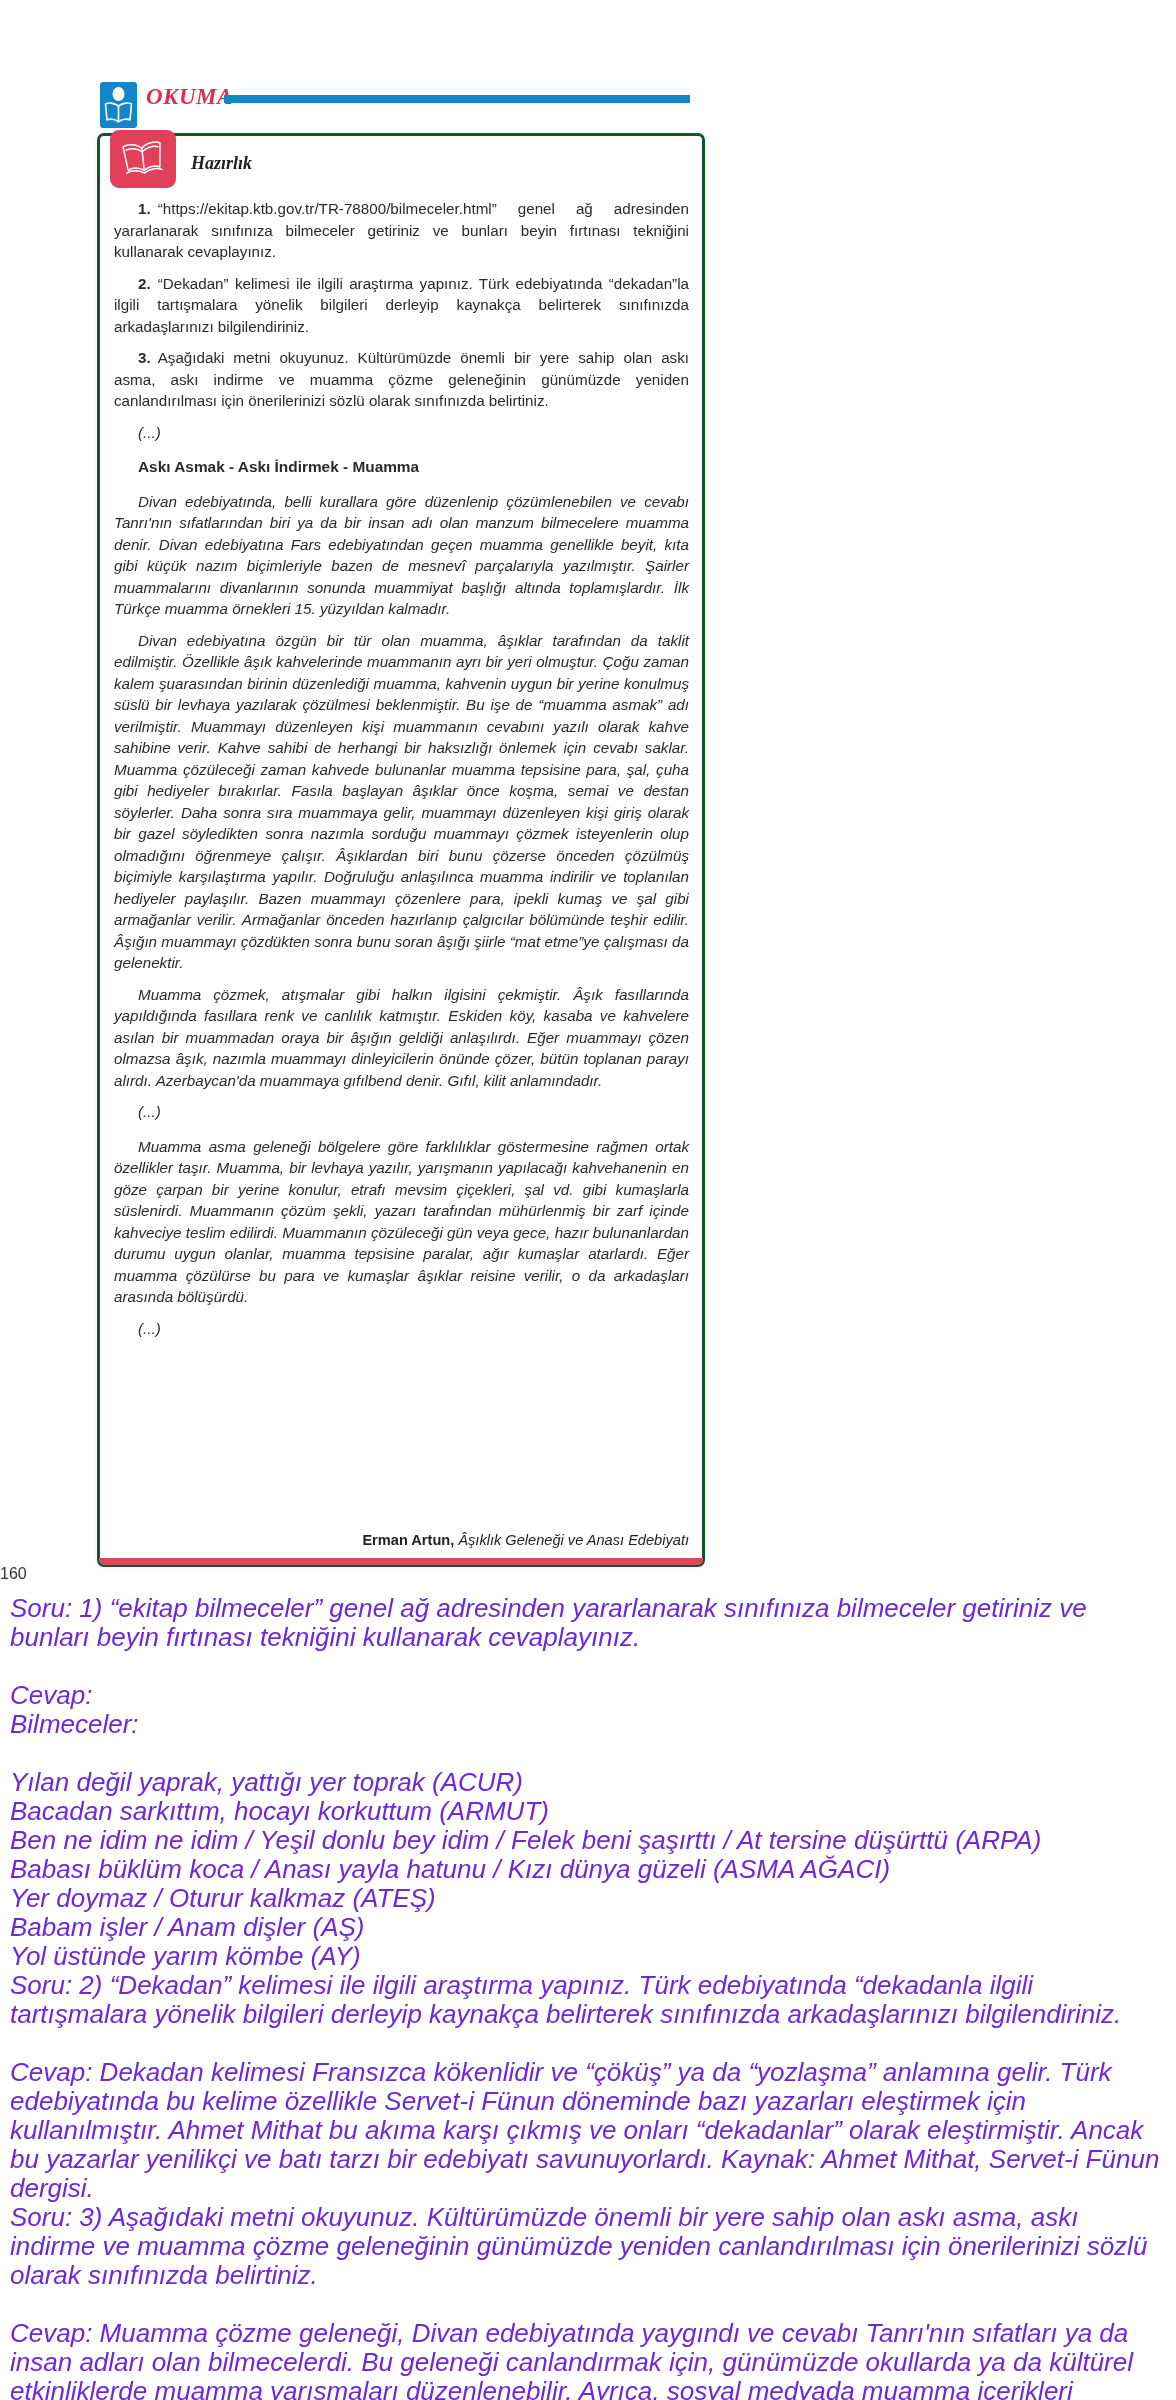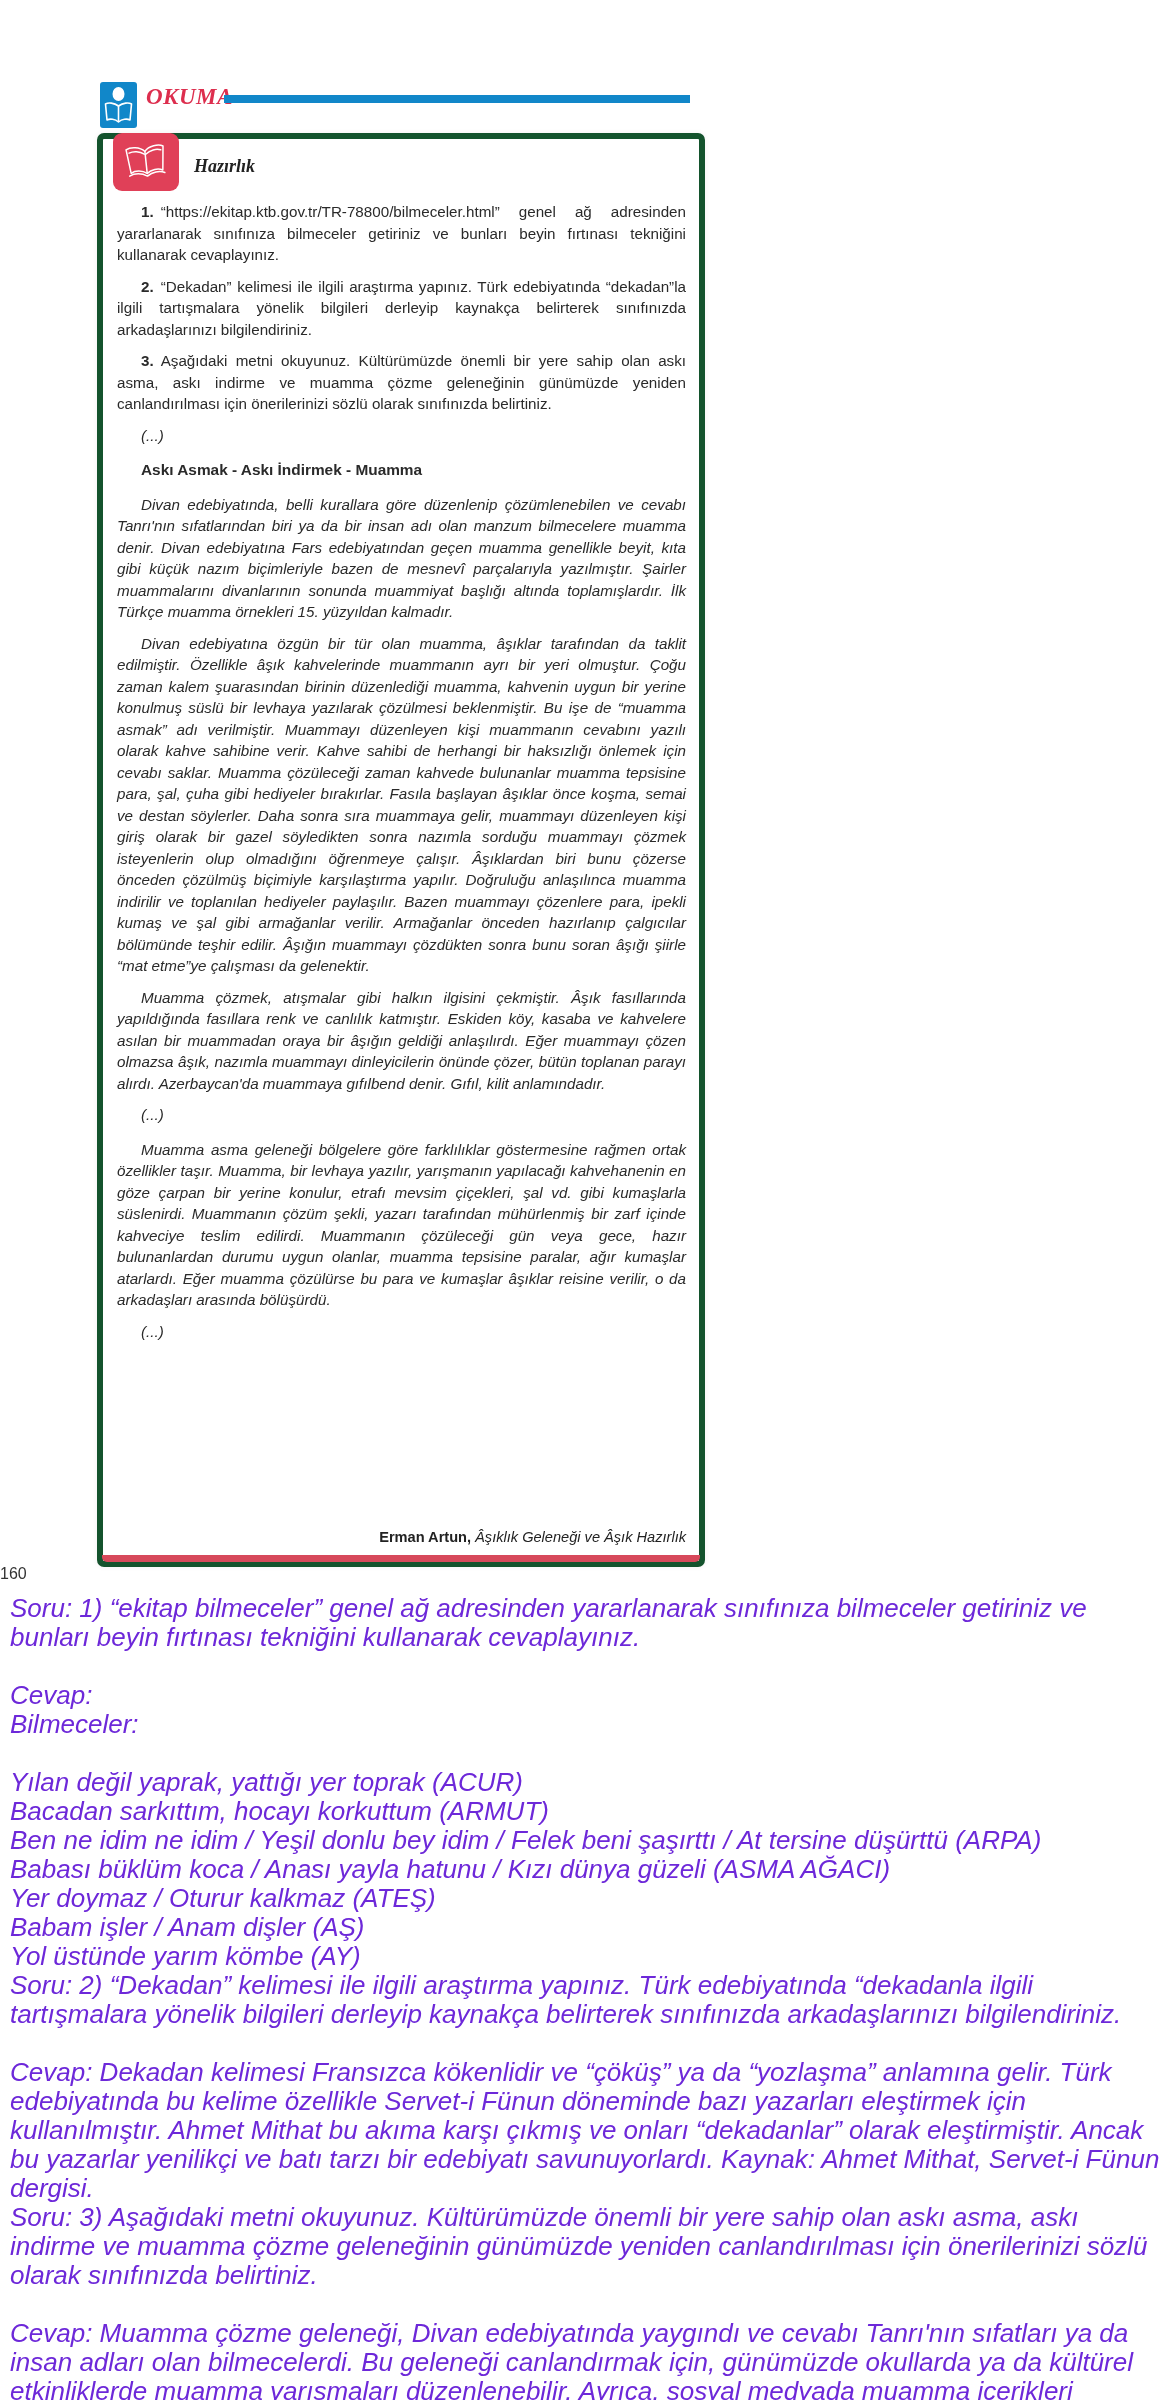--- a/index.html
+++ b/index.html
@@ -18,7 +18,7 @@
 
   
   .card { position:absolute; left:97px; top:133px; width:608px; height:1434px;
-          background:#fff; border:6px solid #14532d; border-radius:7px;
+          background:#fff; border:3px solid #14532d; border-radius:7px;
           box-sizing:border-box; box-shadow:0 0 5px rgba(120,80,90,.08); }
   .card::after { content:""; position:absolute; left:-1px; right:-1px; bottom:-1px;
                  height:7px; background:#d7495b; border-radius:0 0 5px 5px; }

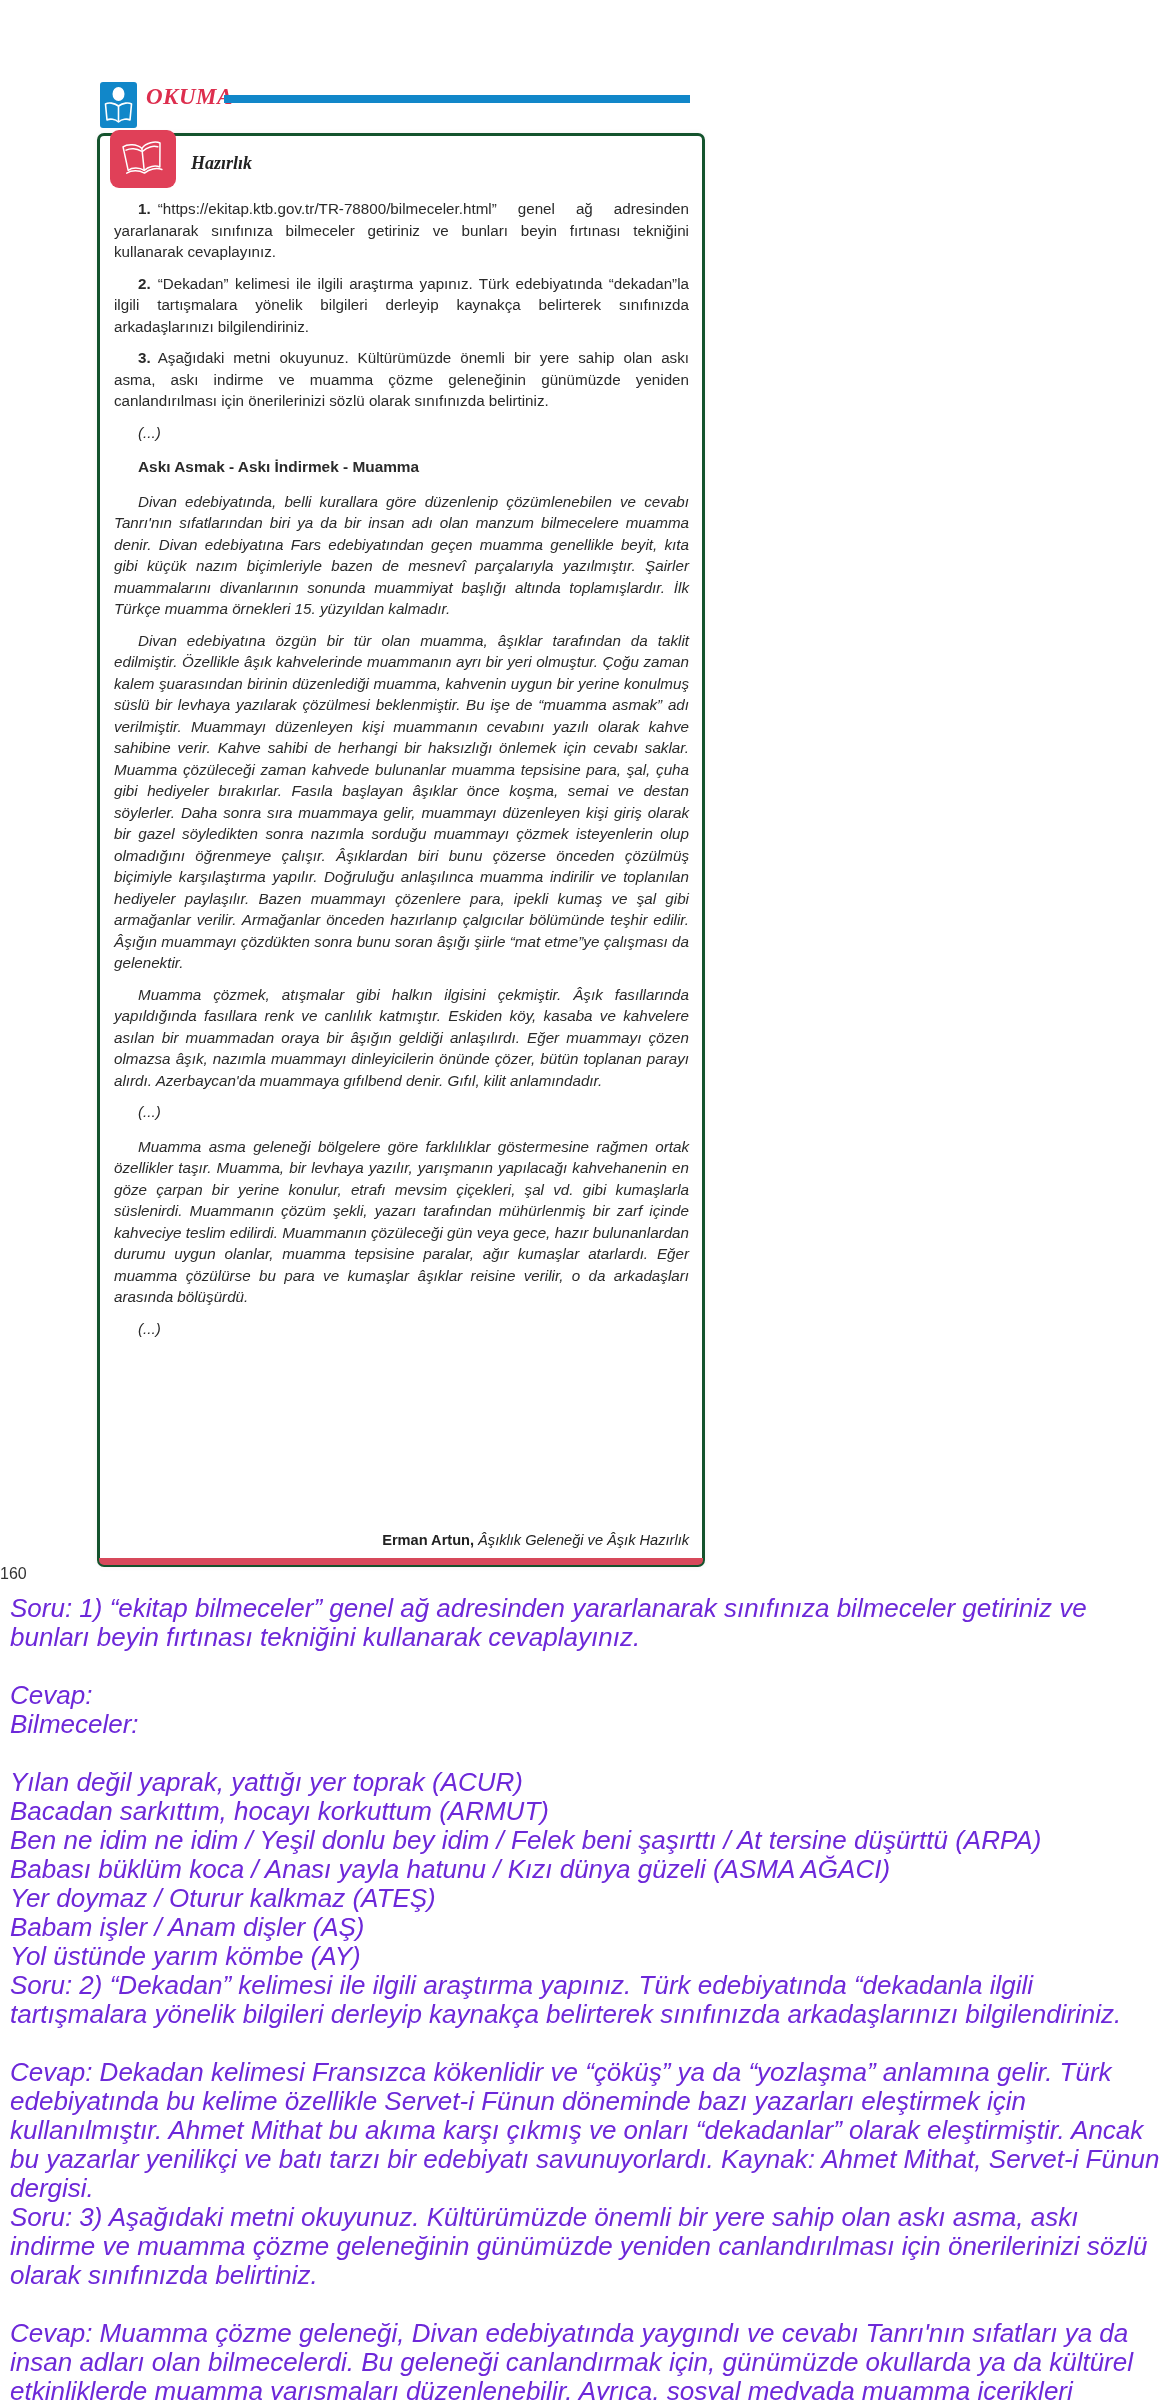--- a/index.html
+++ b/index.html
@@ -100,7 +100,7 @@
     </div>
 
     <div class="attribution">
-      <span class="attr-author">Erman Artun,</span><span class="attr-work"> Âşıklık Geleneği ve Âşık Hazırlık</span>
+      <span class="attr-author">Erman Artun,</span><span class="attr-work"> Âşıklık Geleneği ve Anası Edebiyatı</span>
     </div>
   </div>
 

